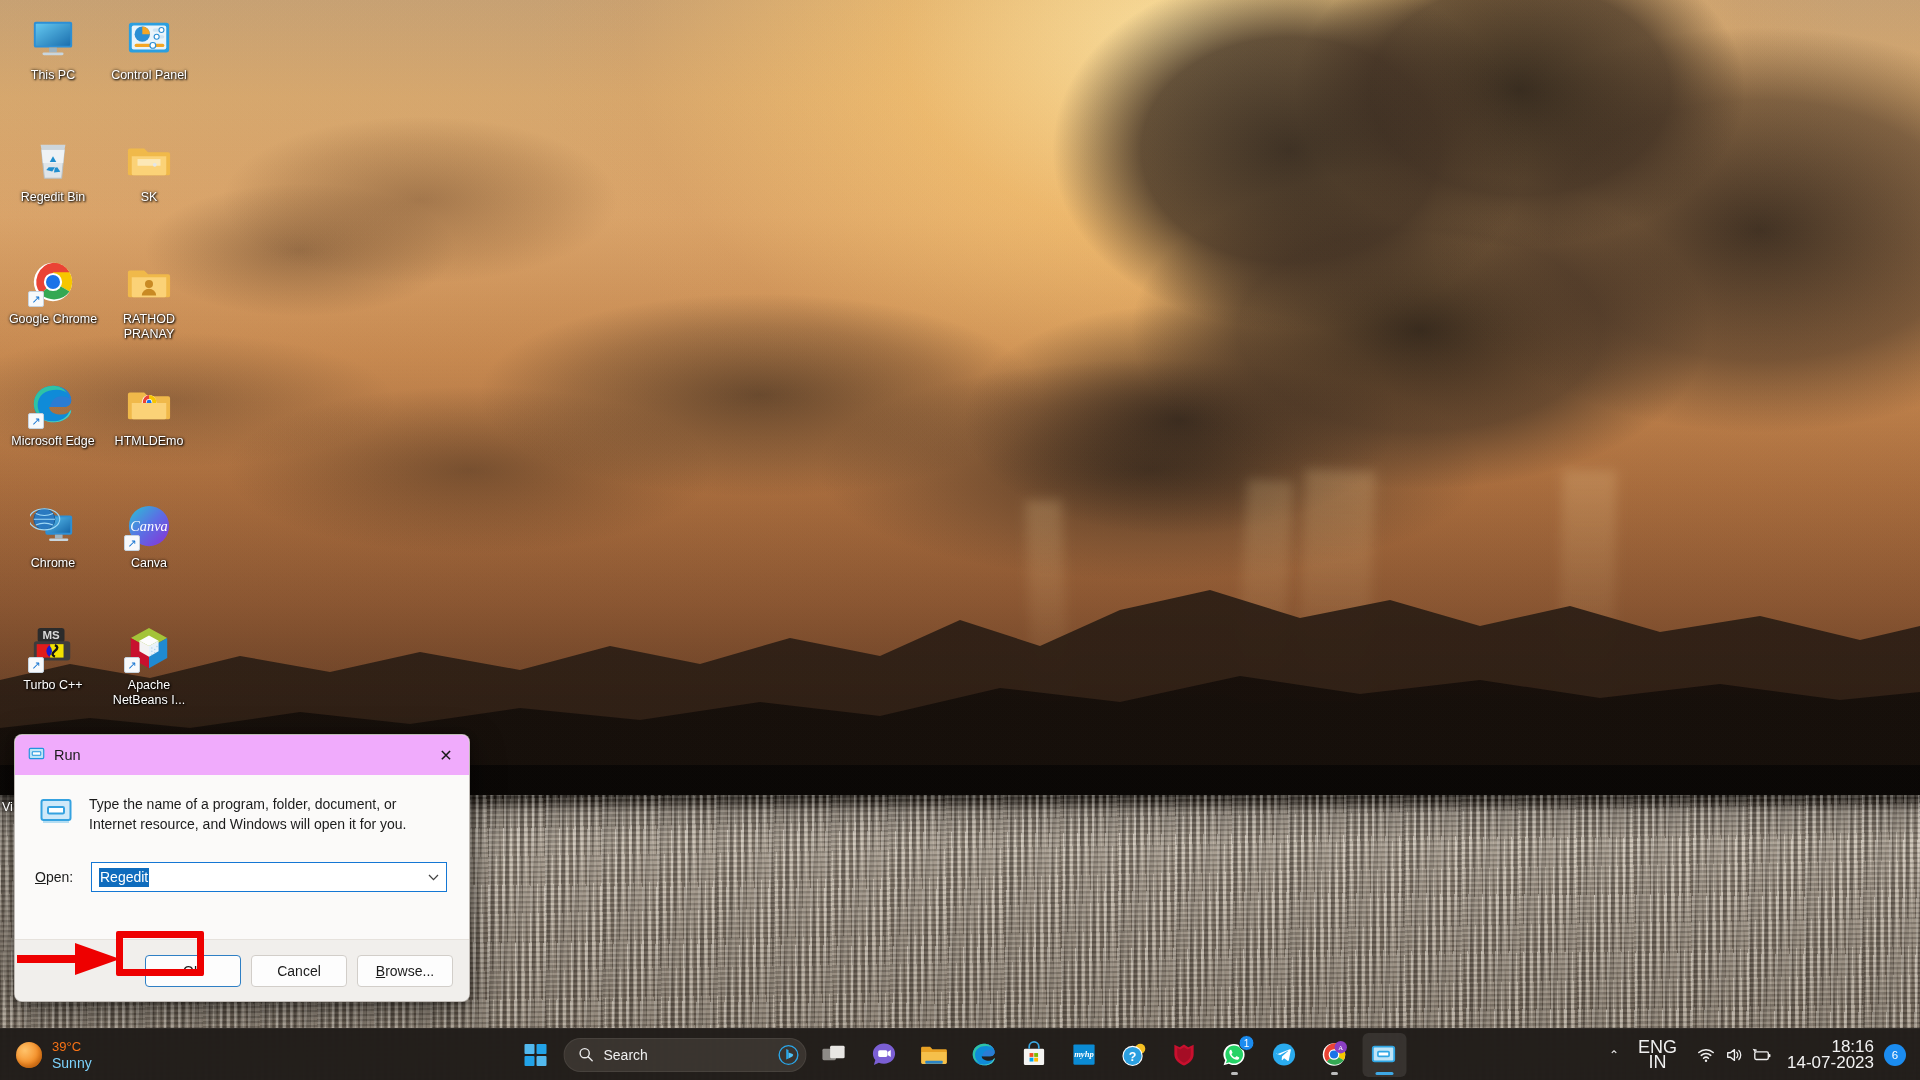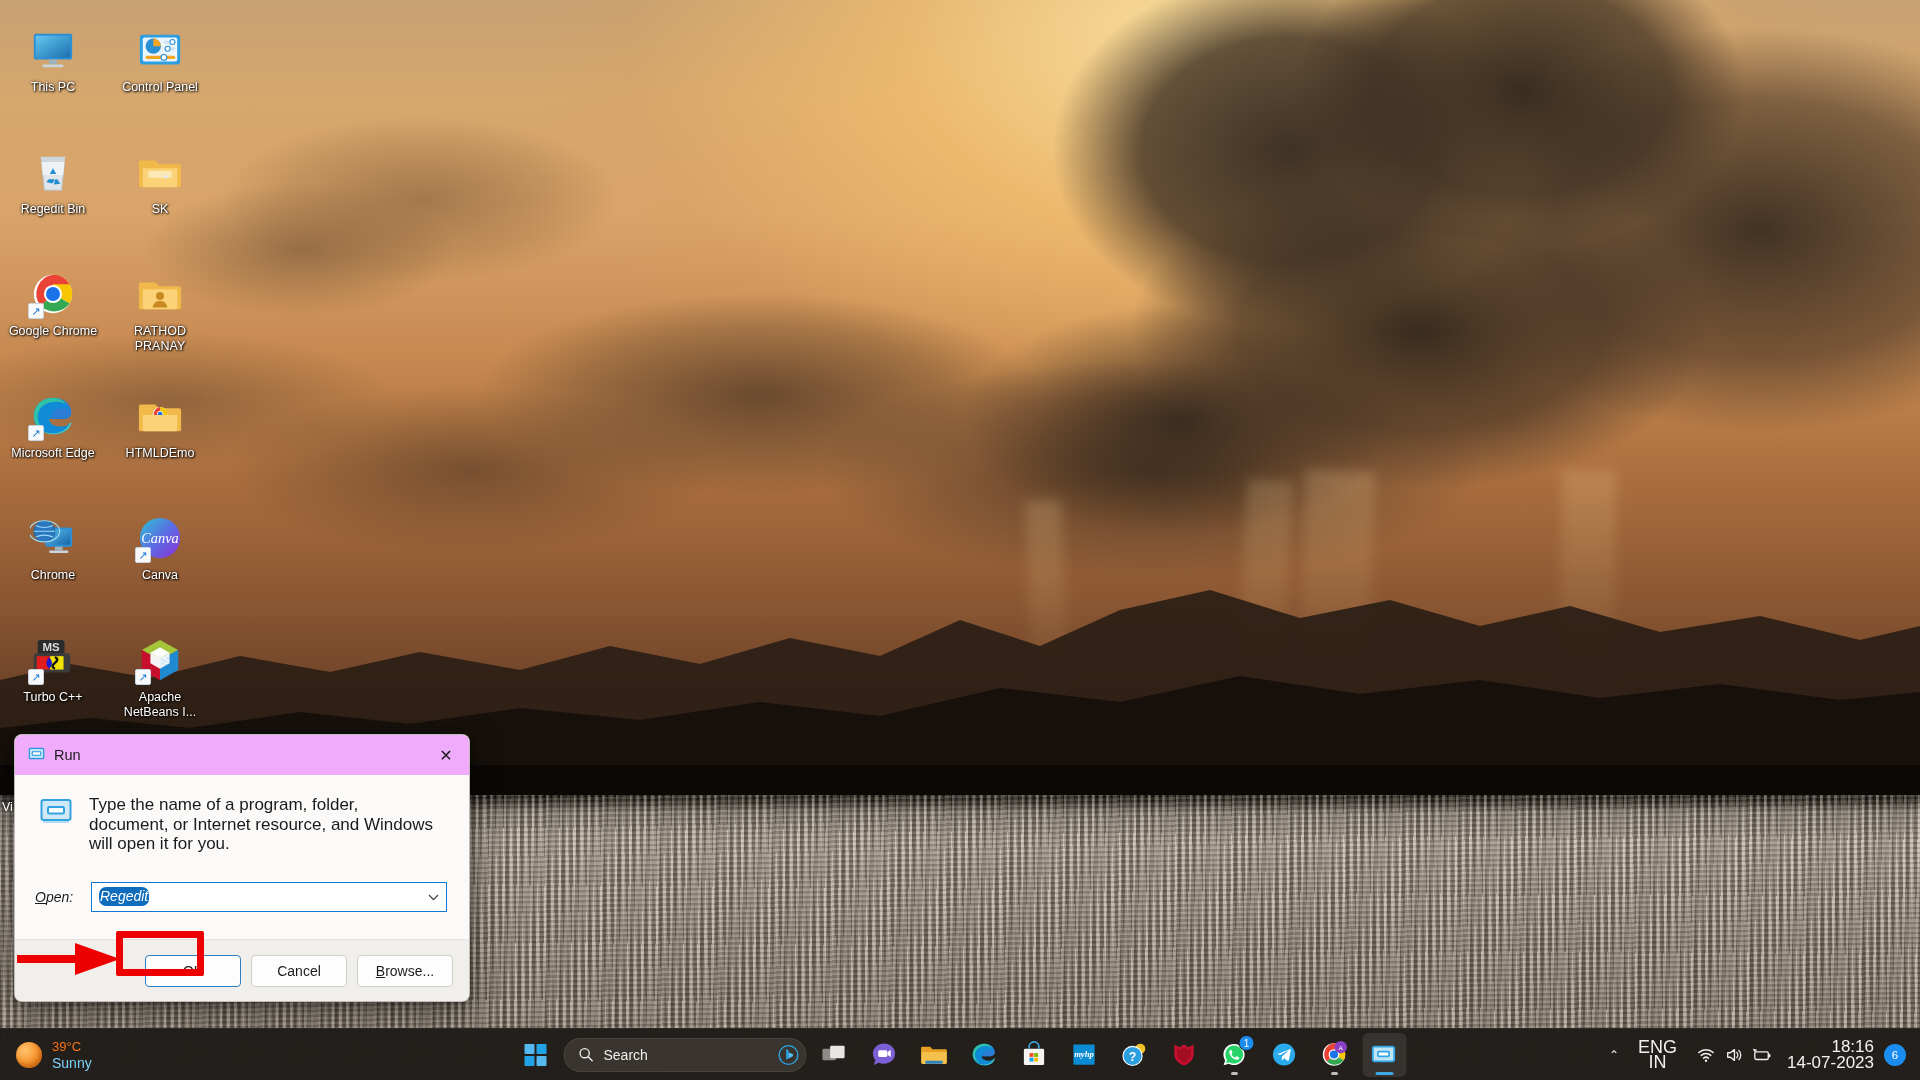--- a/index.html
+++ b/index.html
@@ -91,12 +91,12 @@
 
   
   #icon-grid {
-    position: absolute; left: 6px; top: 20px;
+    position: absolute; left: 6px; top: 8px;
     width: 200px;
     display: grid;
     grid-template-columns: 94px 94px;
     grid-auto-rows: 122px;
-    column-gap: 13px;
+    column-gap: 2px;
   }
   .dicon {
     width: 94px;

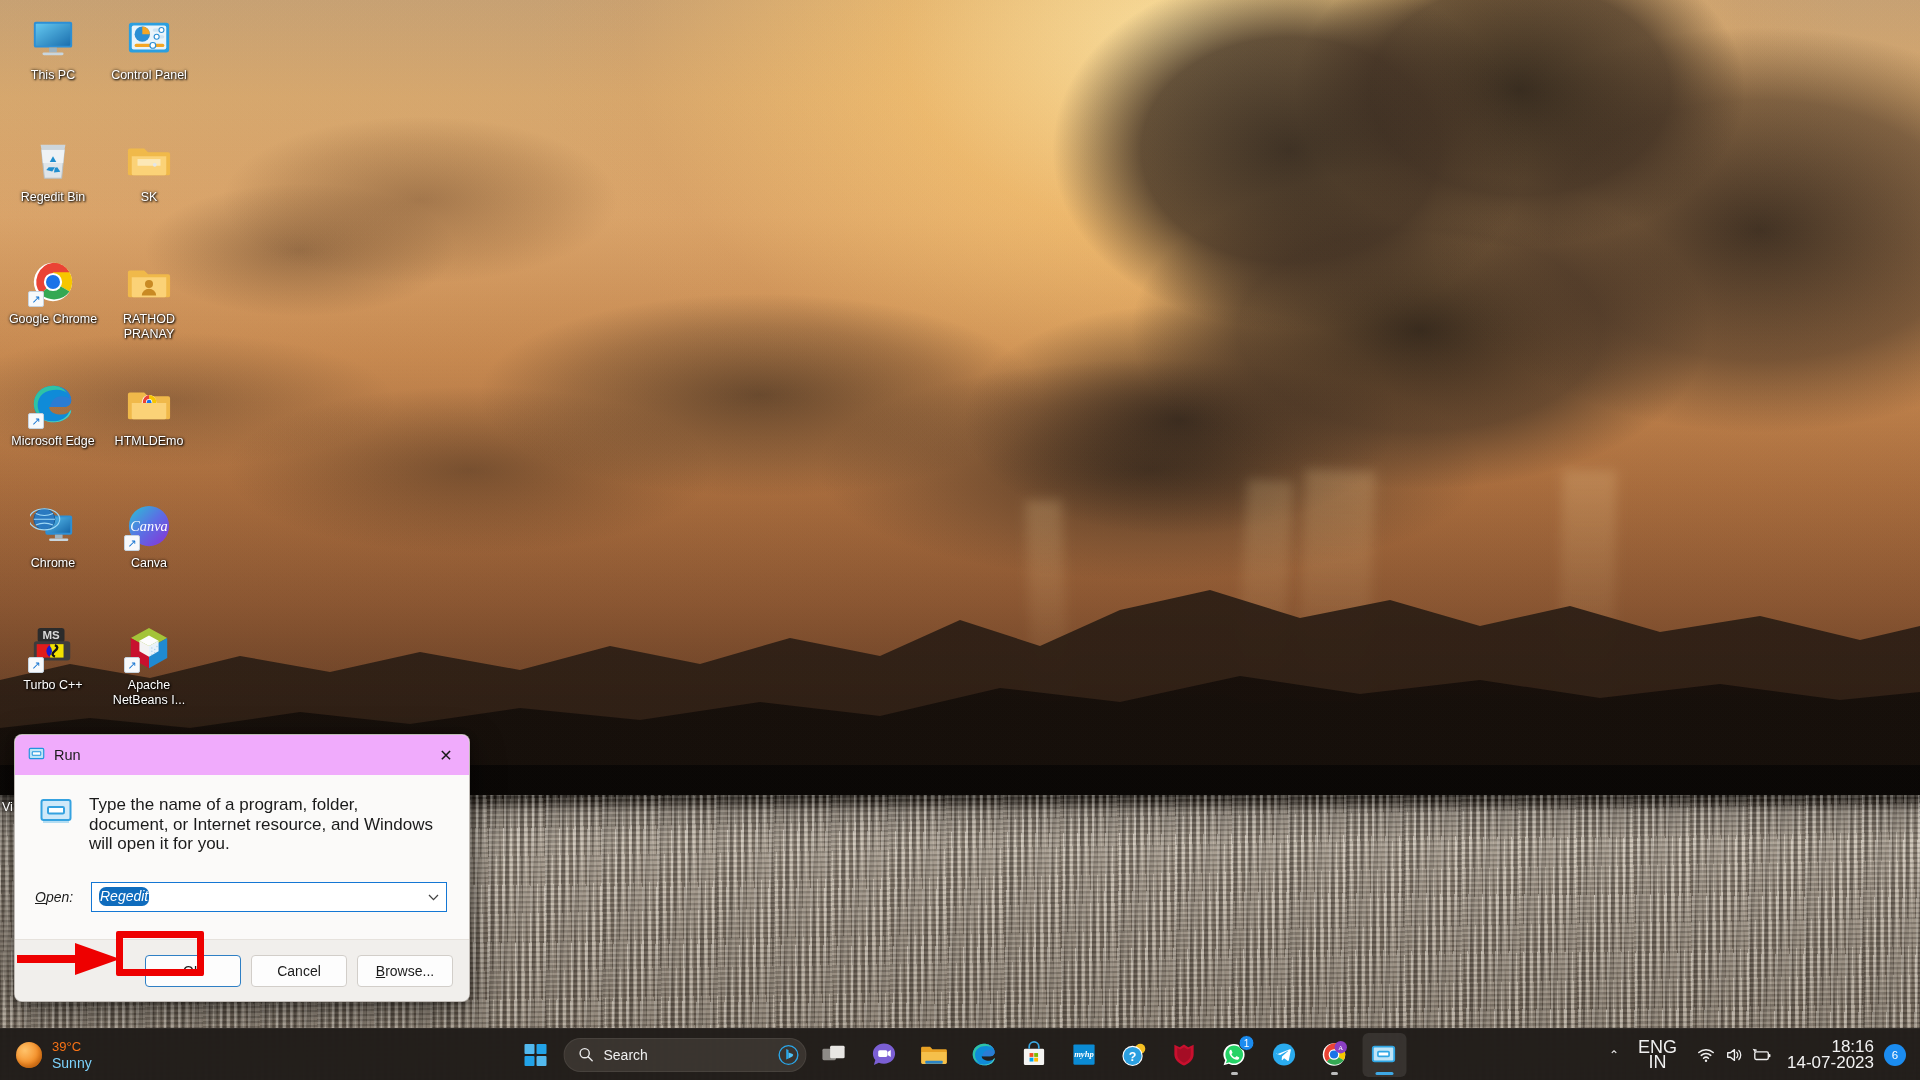--- a/index.html
+++ b/index.html
@@ -157,7 +157,7 @@
   #run-body { padding: 18px 18px 0 18px; position: relative; height: 178px; }
   #run-desc-row { display: flex; gap: 16px; padding-left: 6px; }
   #run-desc {
-    font-size: 17px; line-height: 19.5px; color: #1b1b1b;
+    font-size: 14px; line-height: 19.5px; color: #1b1b1b;
     max-width: 346px; padding-top: 2px;
   }
   #run-open-row {

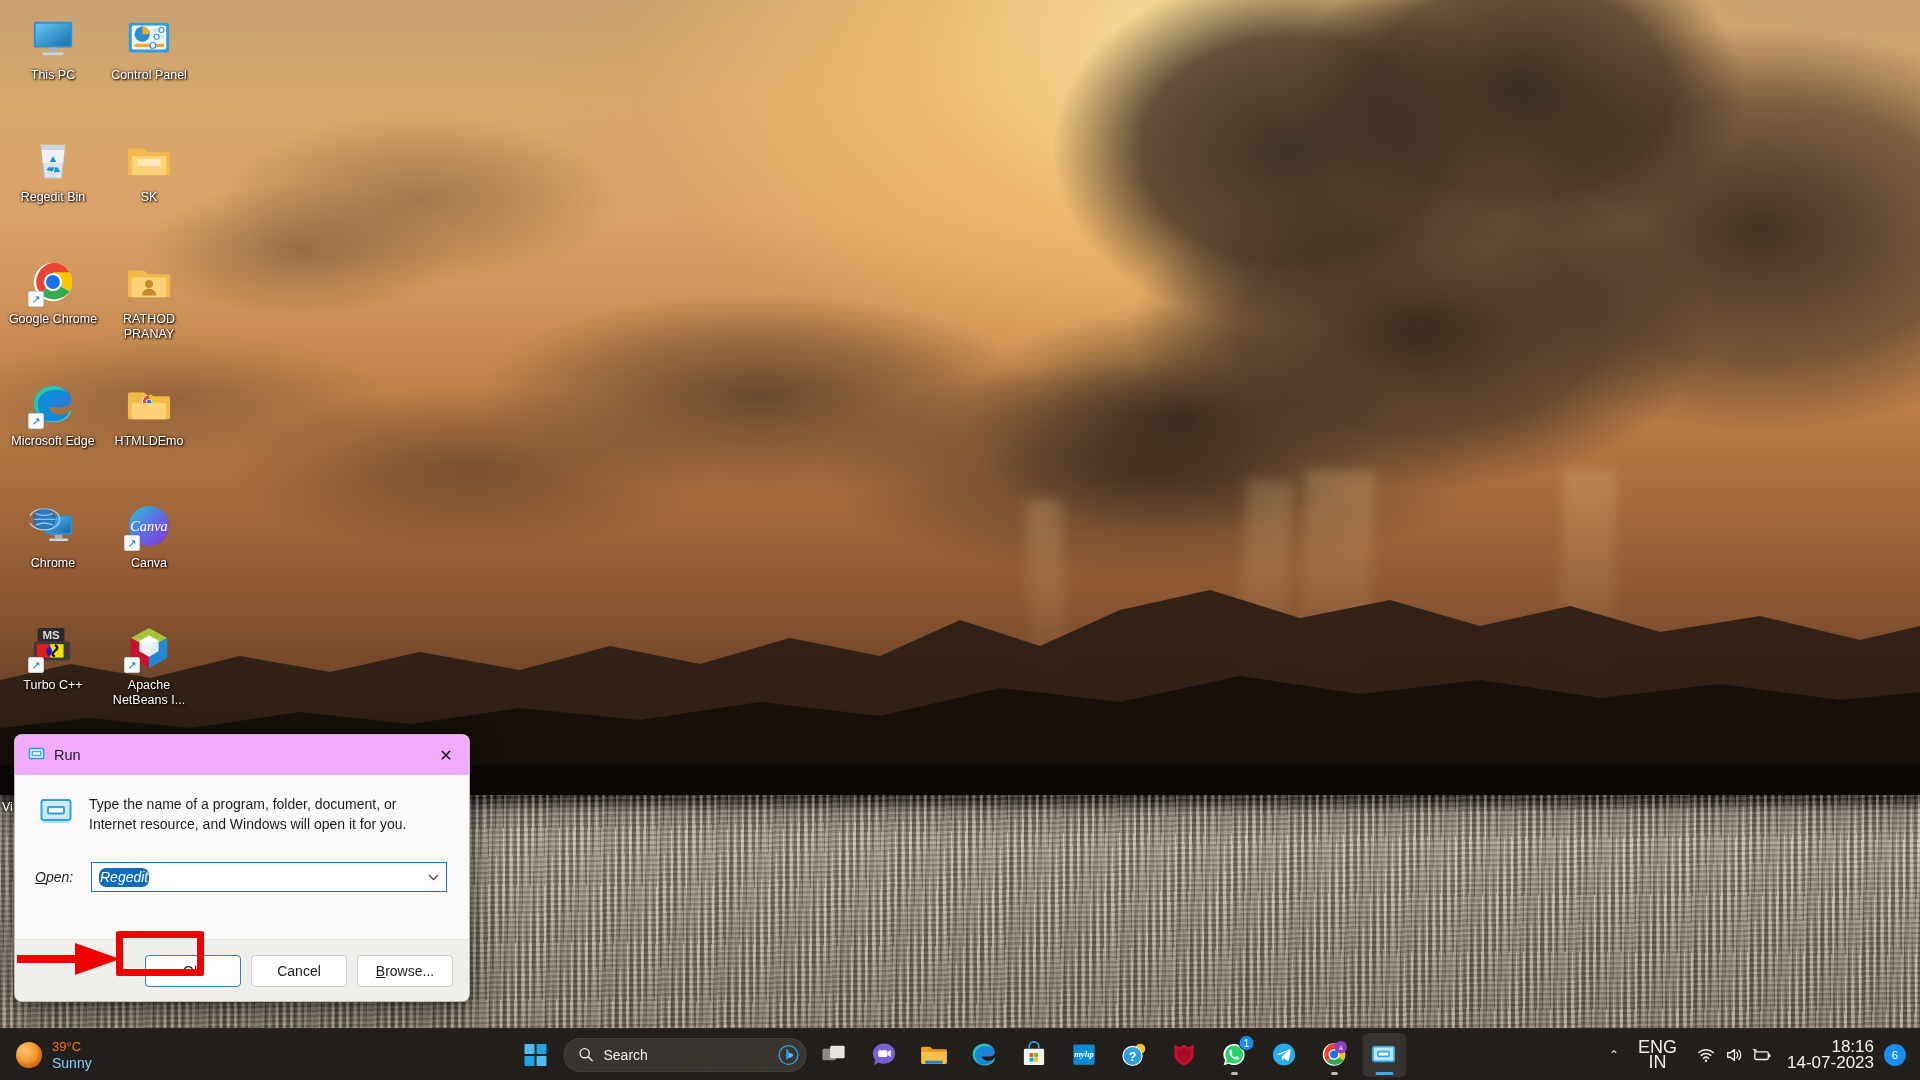--- a/index.html
+++ b/index.html
@@ -162,7 +162,7 @@
   }
   #run-open-row {
     display: flex; align-items: center;
-    margin-top: 28px; padding-left: 2px; font-style: italic;
+    margin-top: 28px; padding-left: 2px;
   }
   #run-open-label { width: 56px; font-size: 14px; color: #1b1b1b; }
   #run-open-label u { text-decoration: underline; }

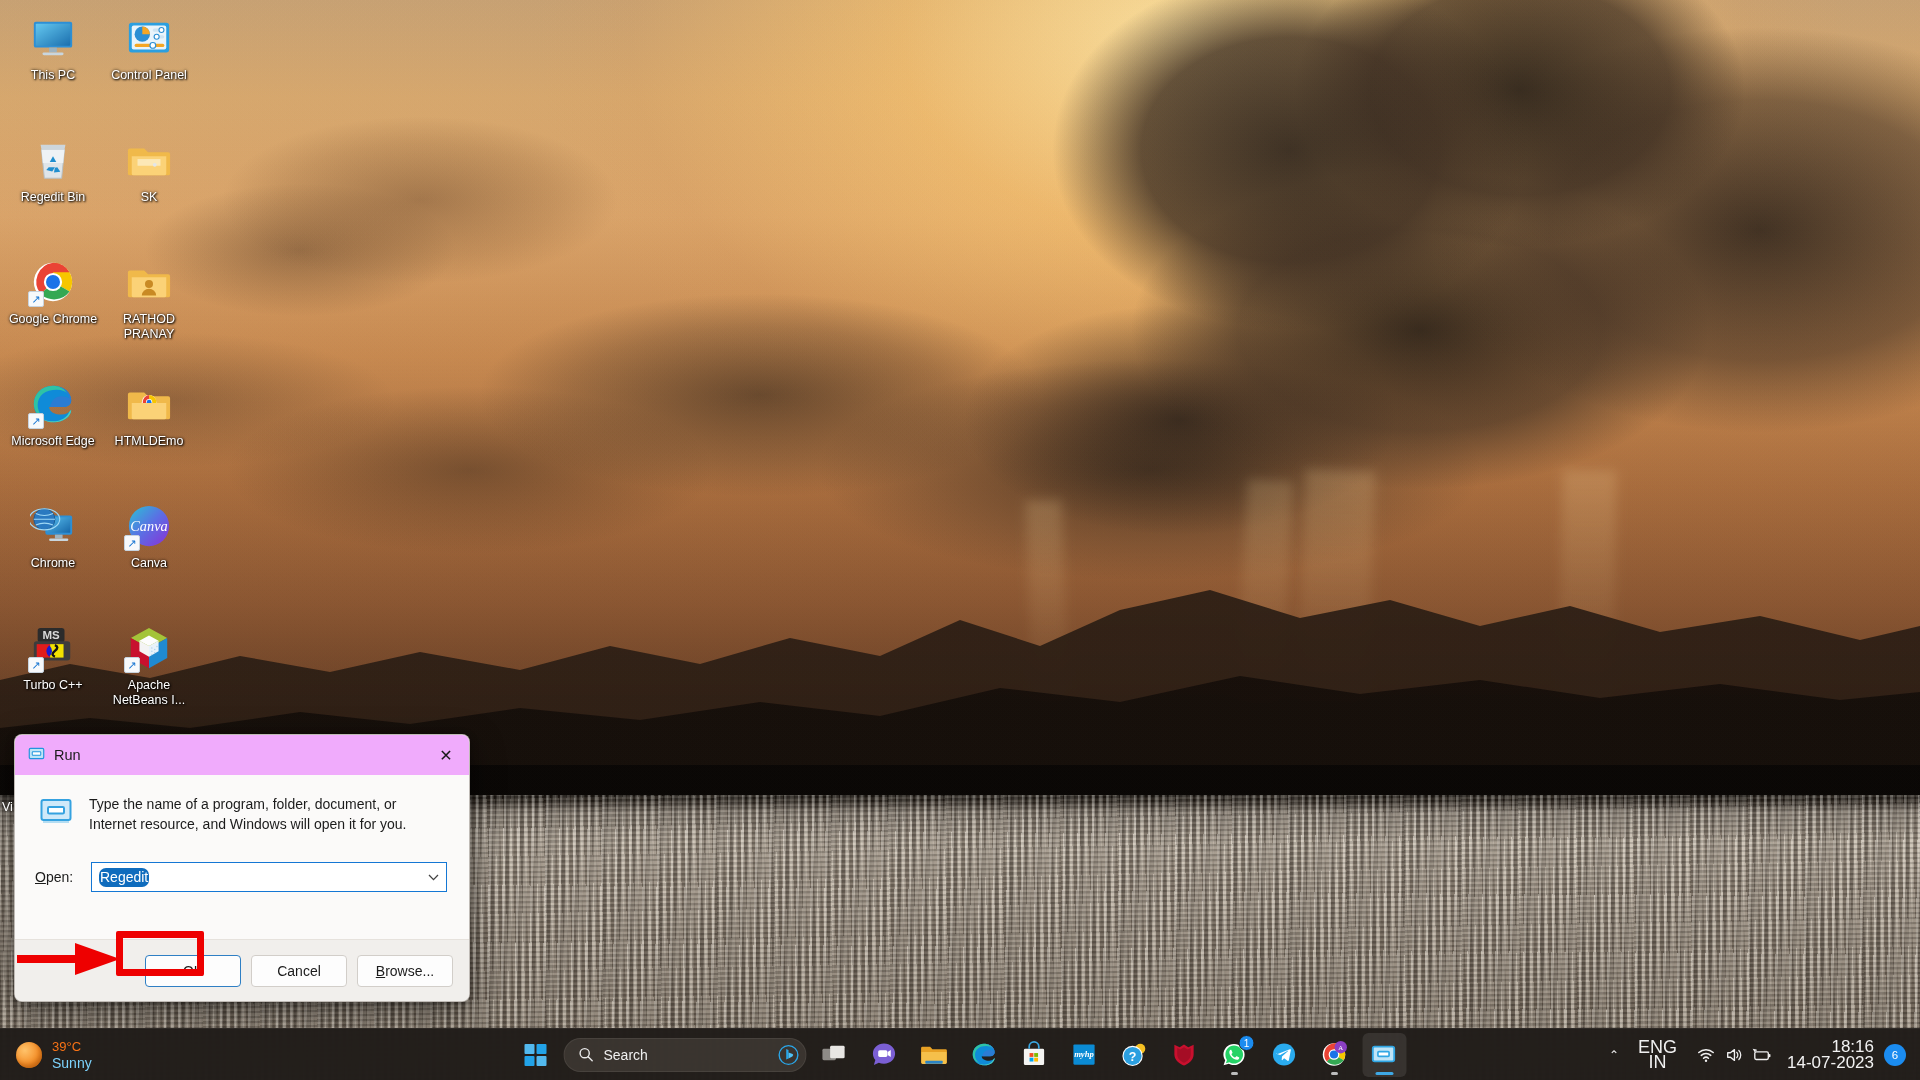--- a/index.html
+++ b/index.html
@@ -179,7 +179,6 @@
     background: #0f6cbd;
     padding: 1px 1px 2px 1px;
     position: relative;
-    border-radius: 7px;
   }
   #run-combo-chevron {
     position: absolute; right: 7px; top: 50%;

